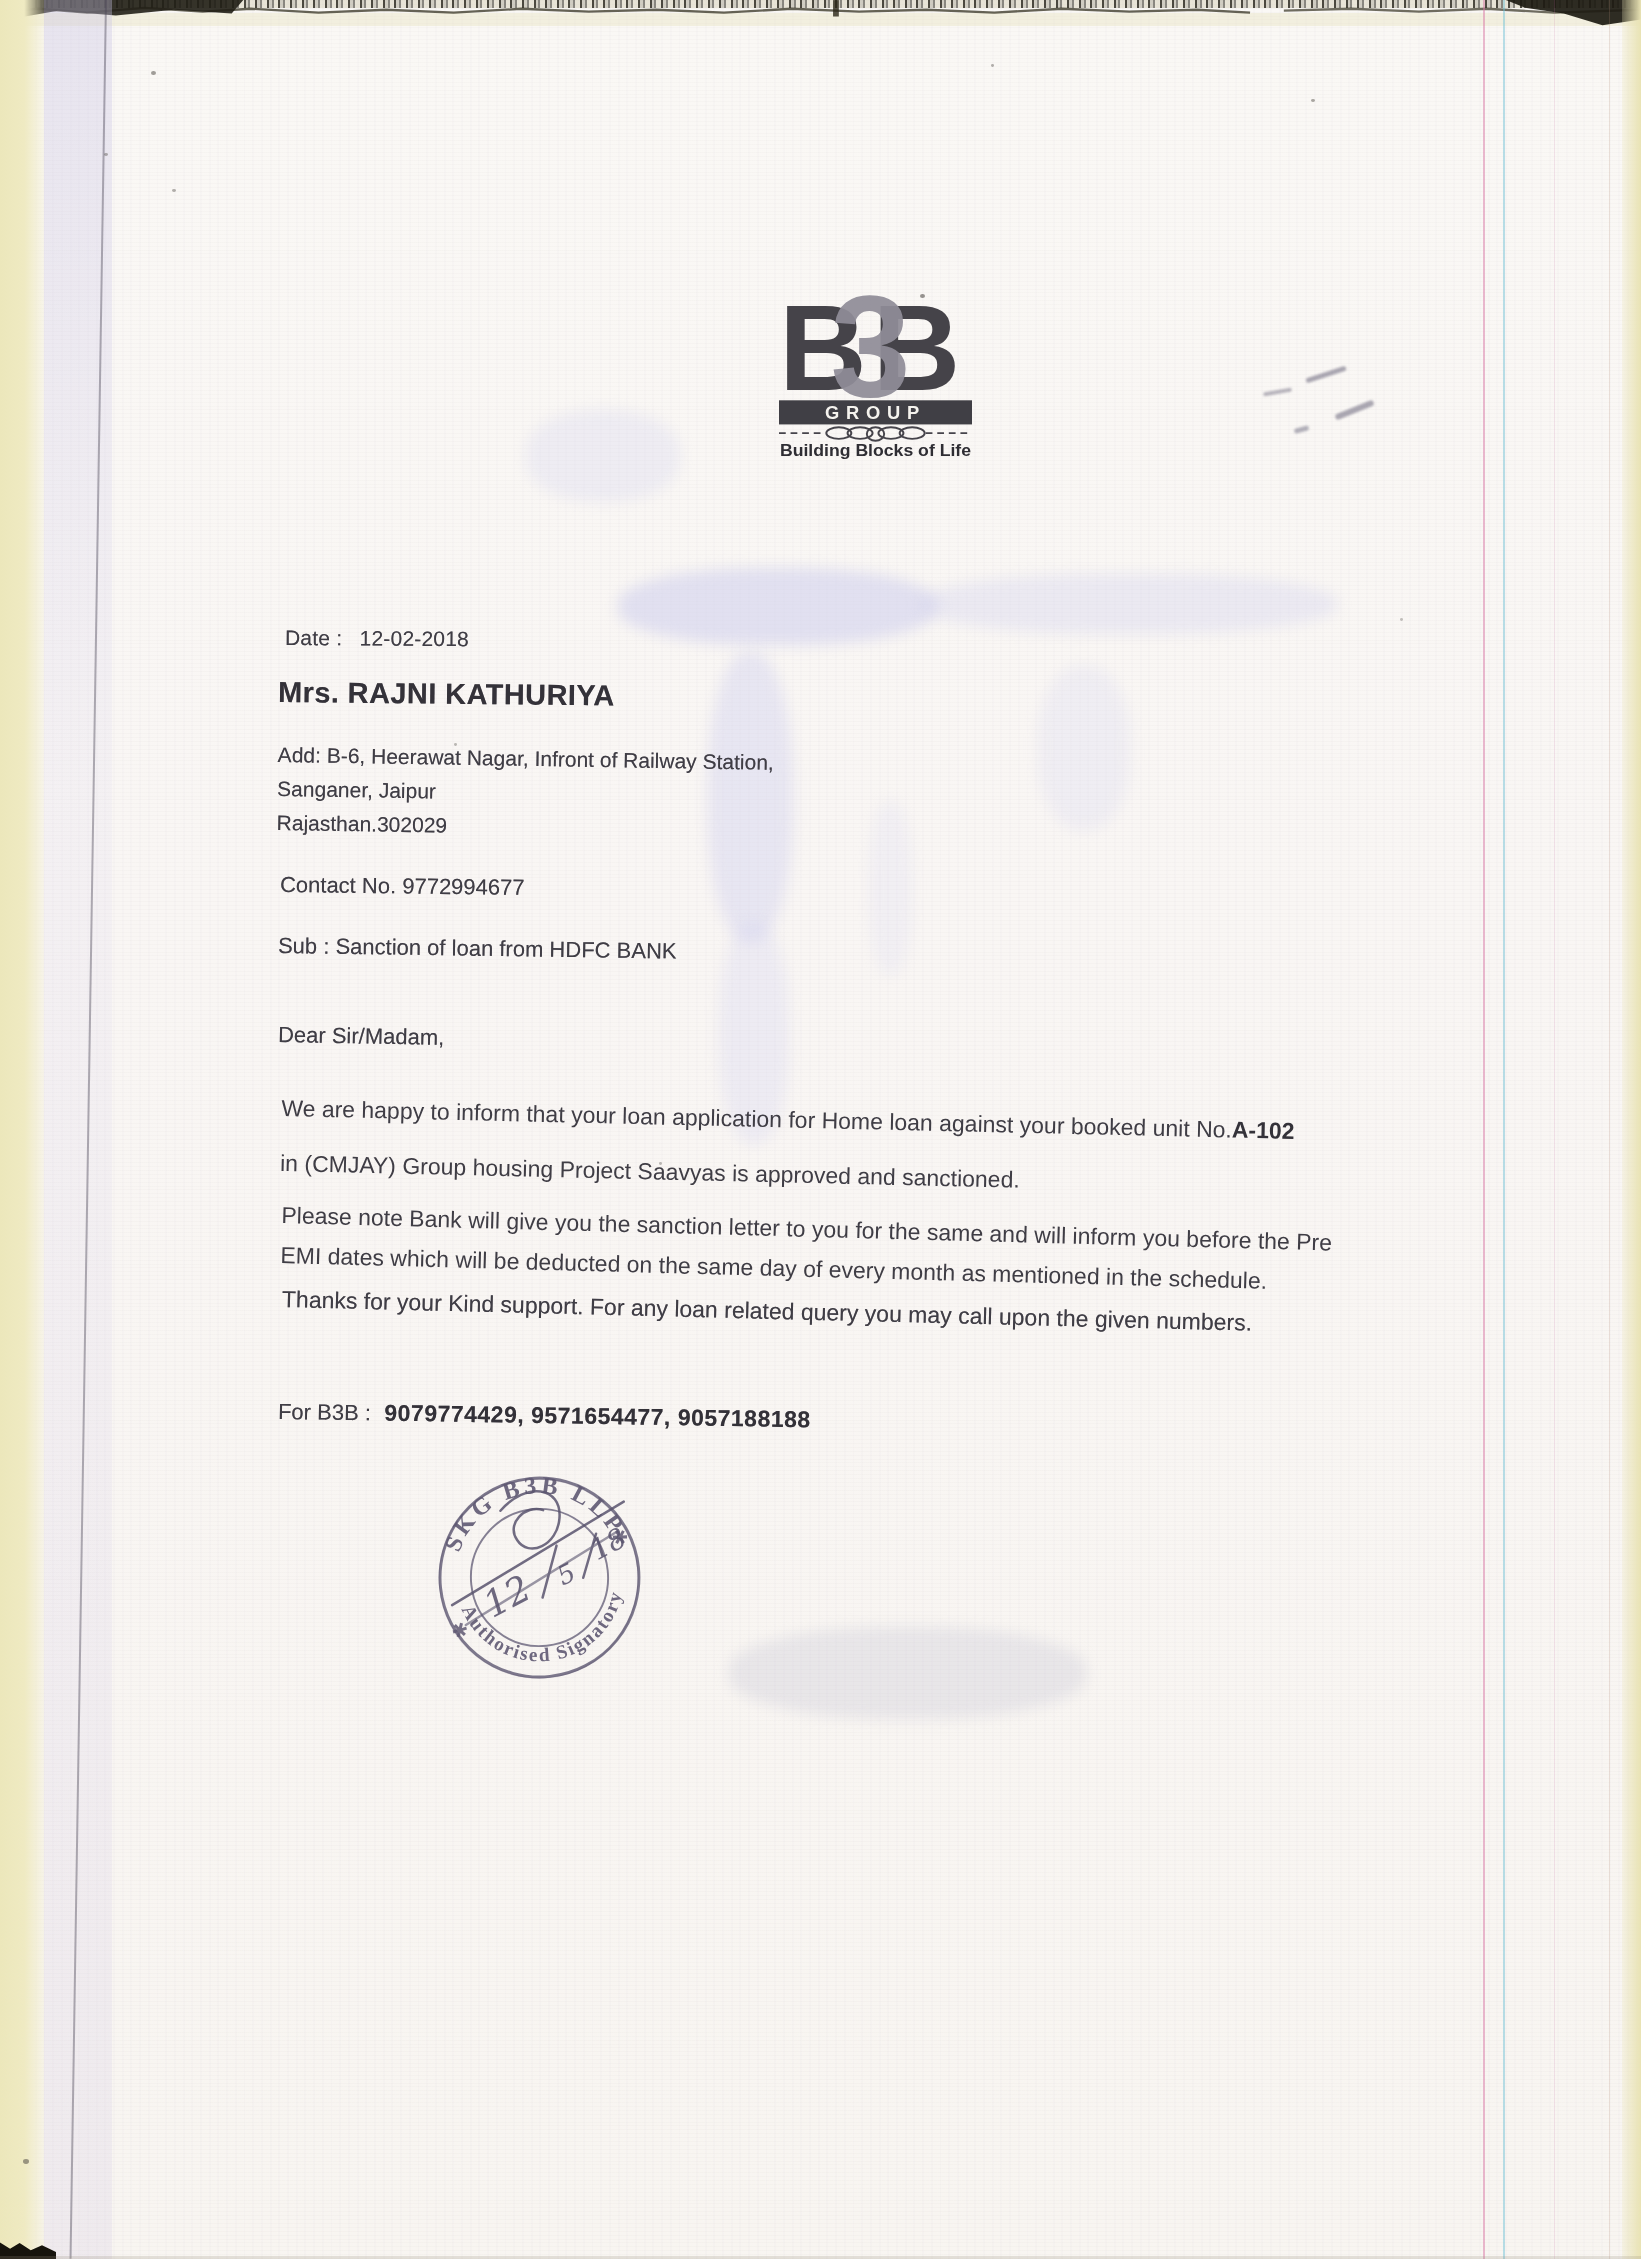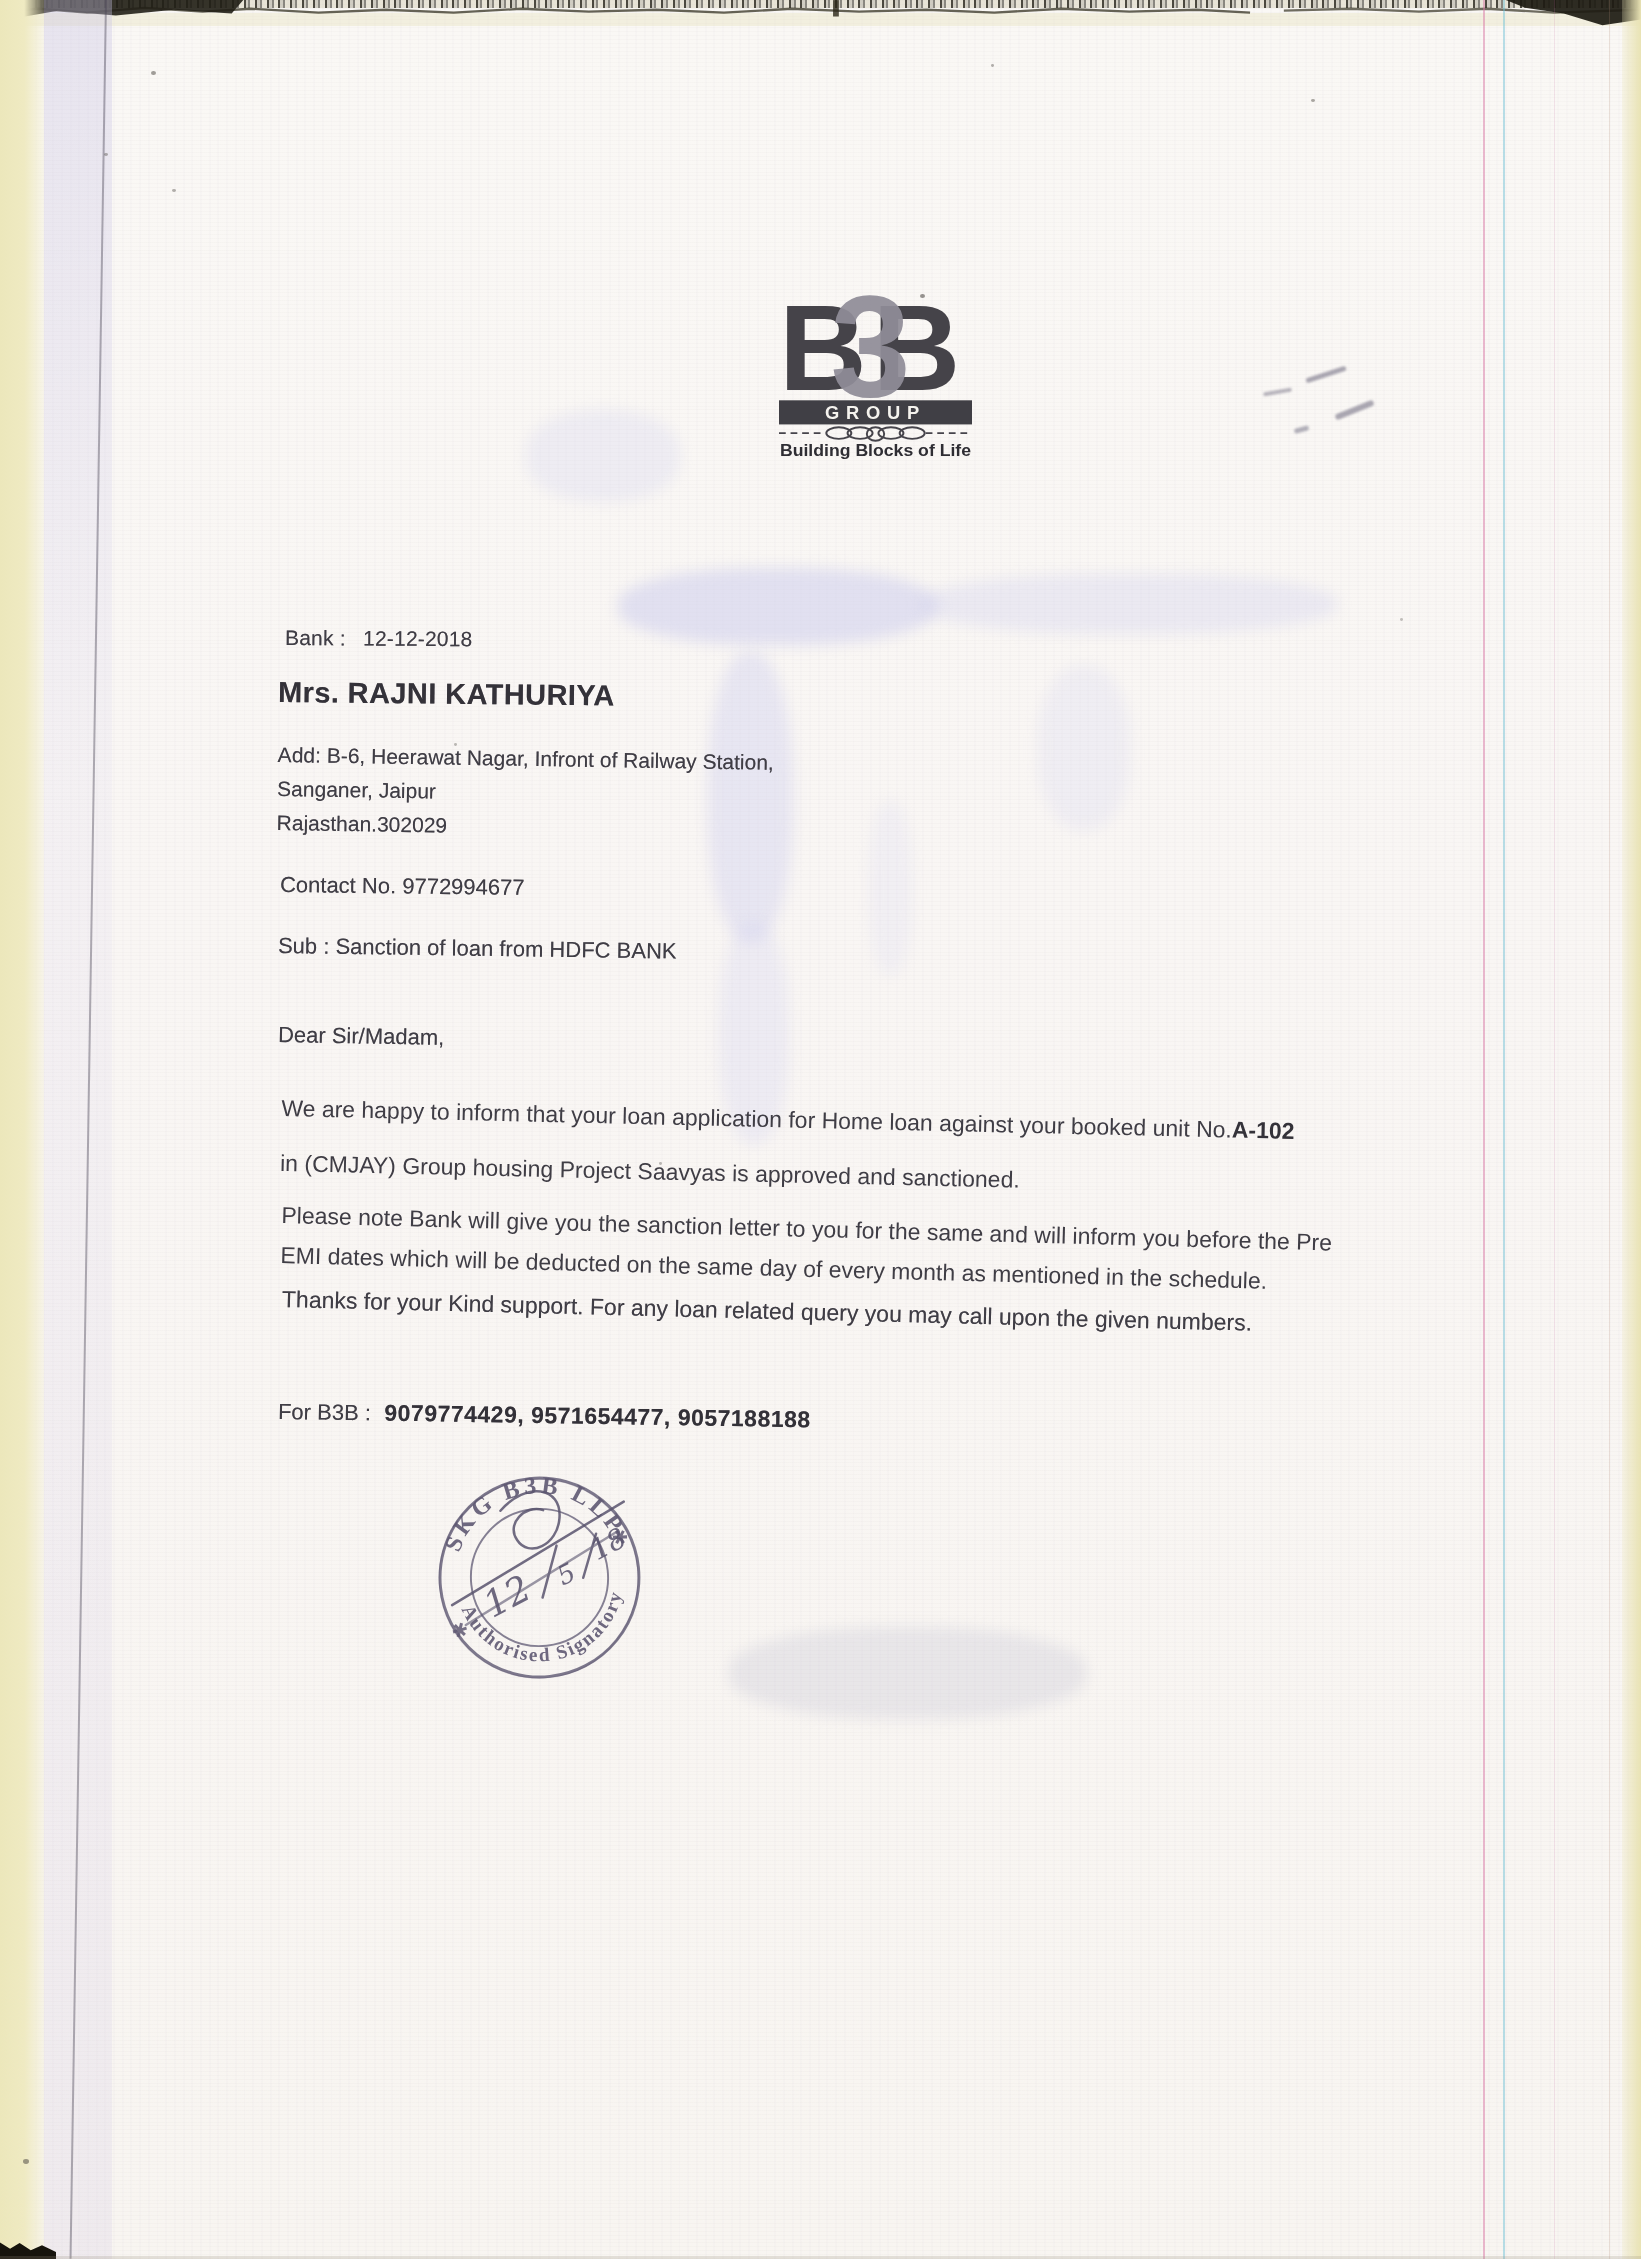--- a/index.html
+++ b/index.html
@@ -131,7 +131,7 @@
   </svg>
 
   <div class="tline t-date">
-    <span>Bank :</span><span class="gap"></span><span>12-12-2018</span>
+    <span>Date :</span><span class="gap"></span><span>12-12-2018</span>
   </div>
 
   <div class="tline t-name">Mrs. RAJNI KATHURIYA</div>

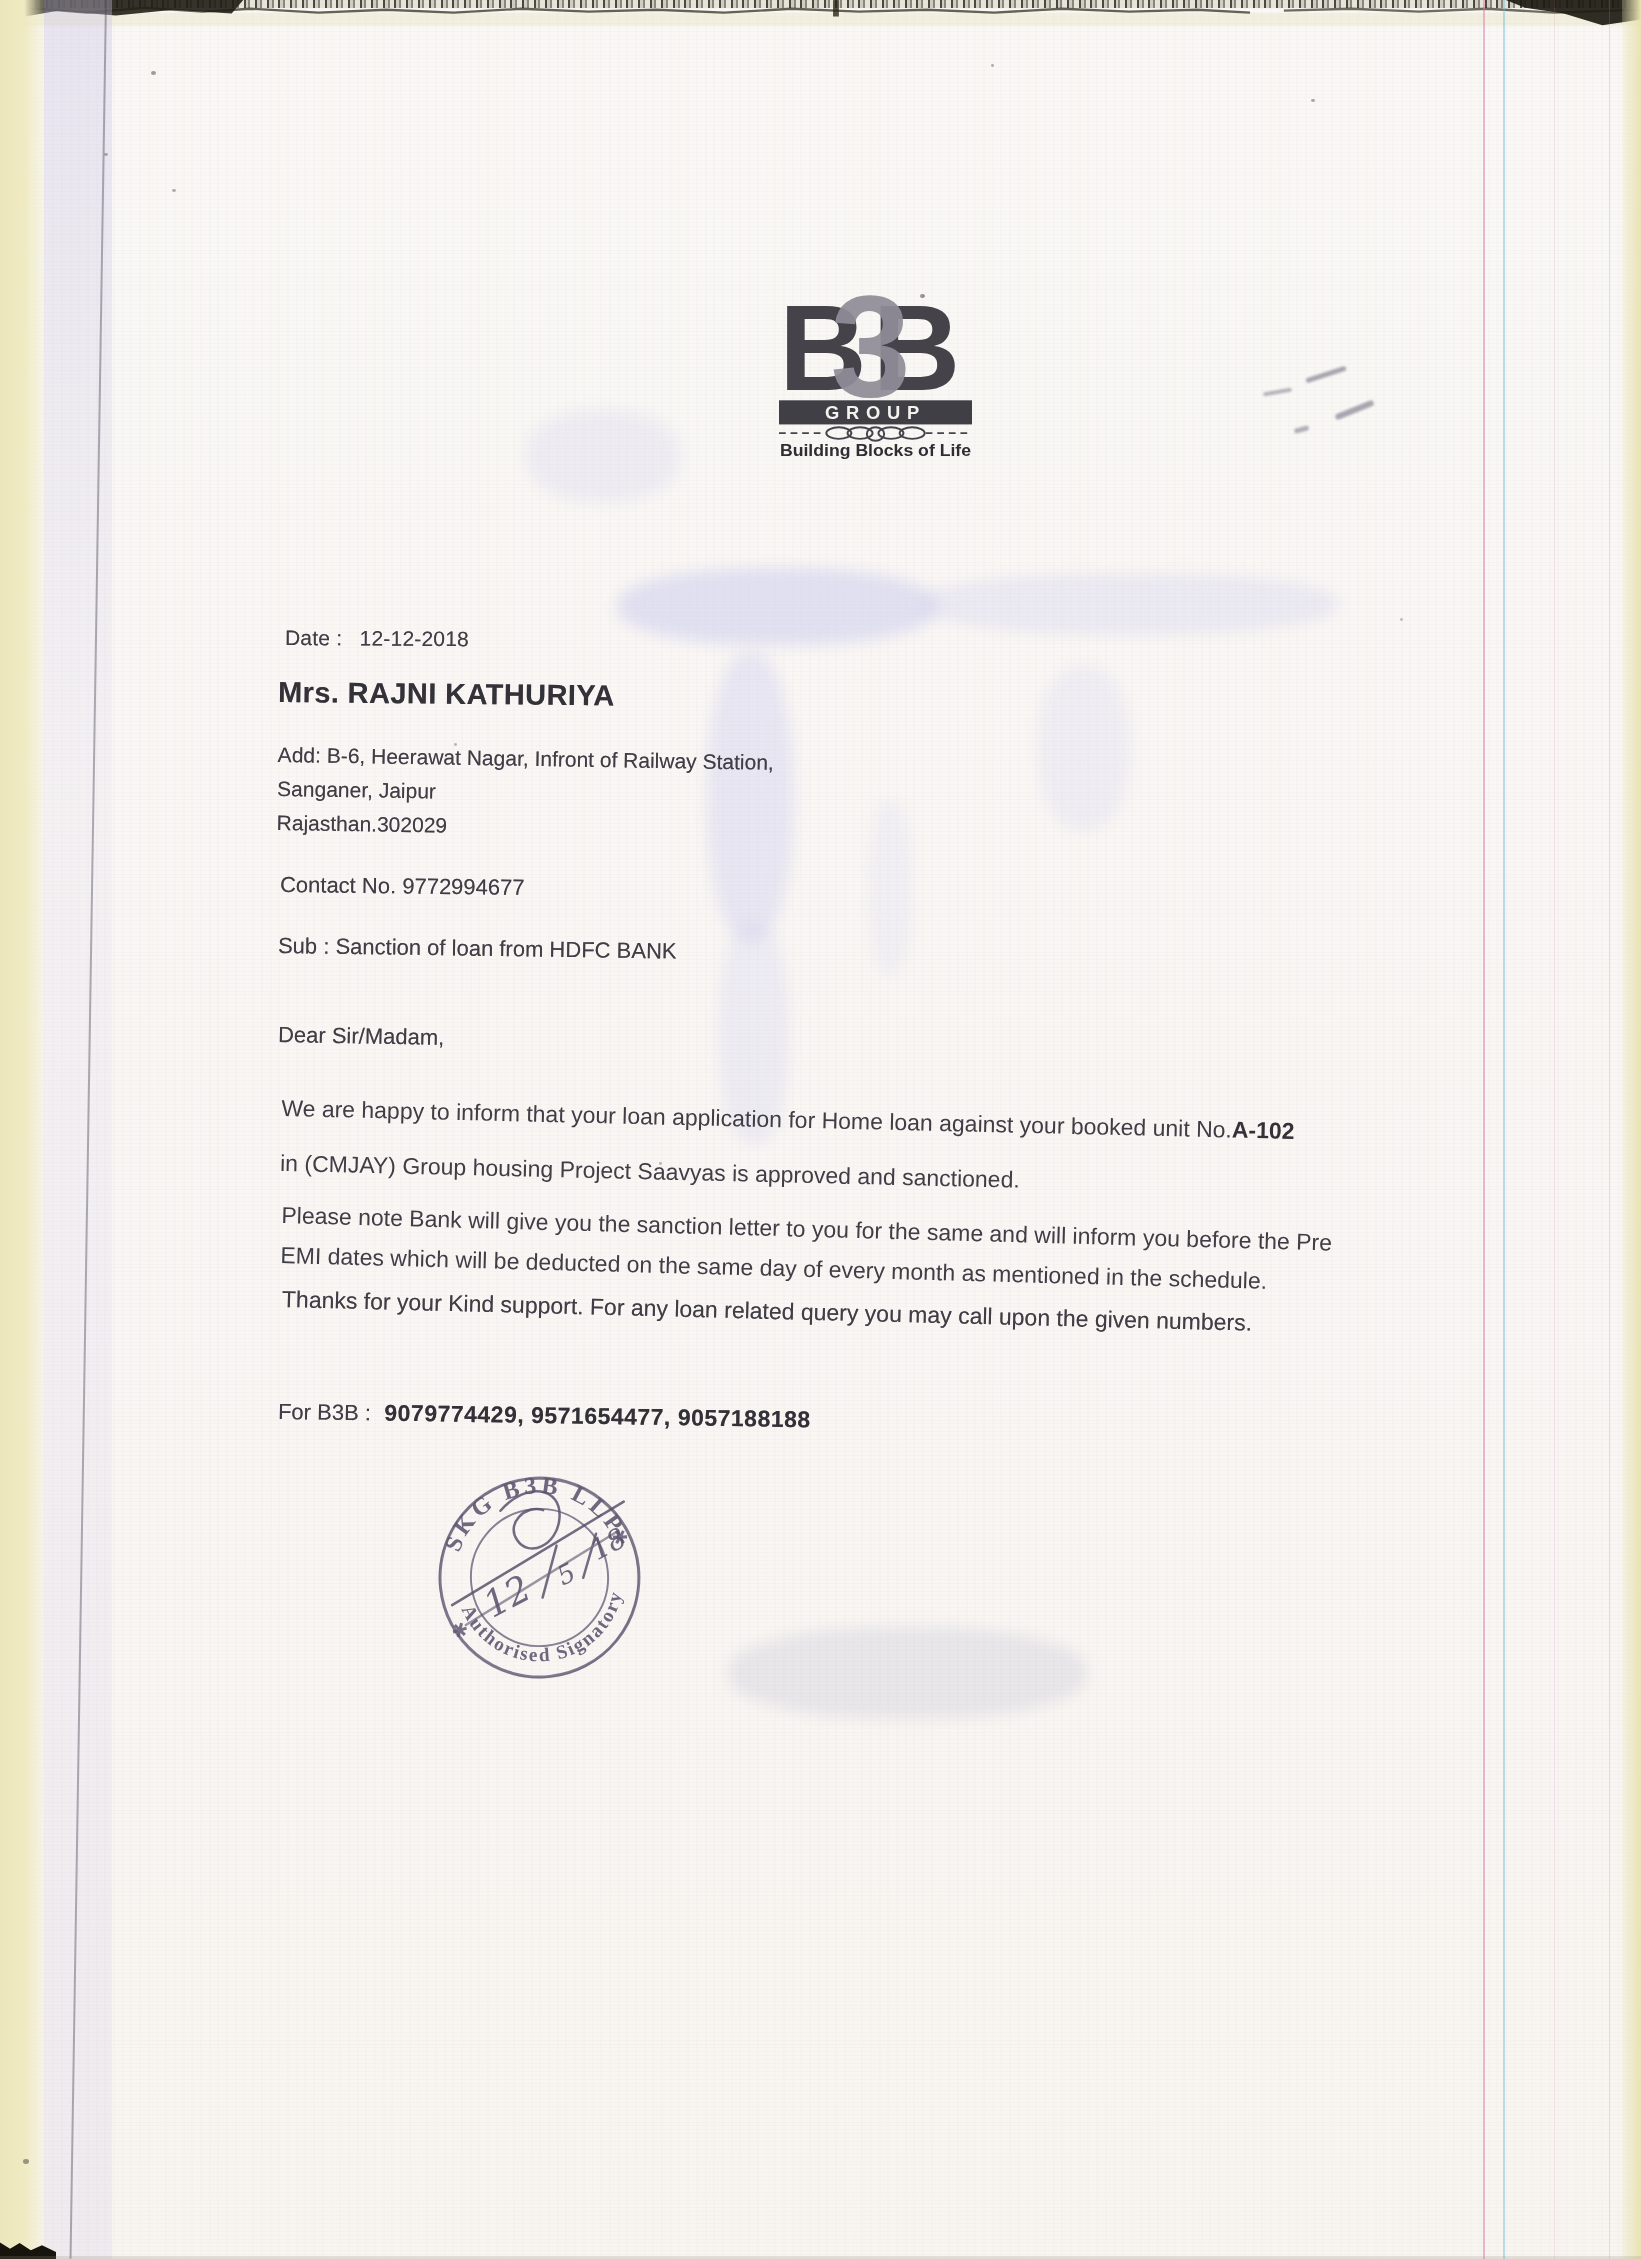--- a/index.html
+++ b/index.html
@@ -131,7 +131,7 @@
   </svg>
 
   <div class="tline t-date">
-    <span>Date :</span><span class="gap"></span><span>12-12-2018</span>
+    <span>Date :</span><span class="gap"></span><span>12-02-2018</span>
   </div>
 
   <div class="tline t-name">Mrs. RAJNI KATHURIYA</div>

